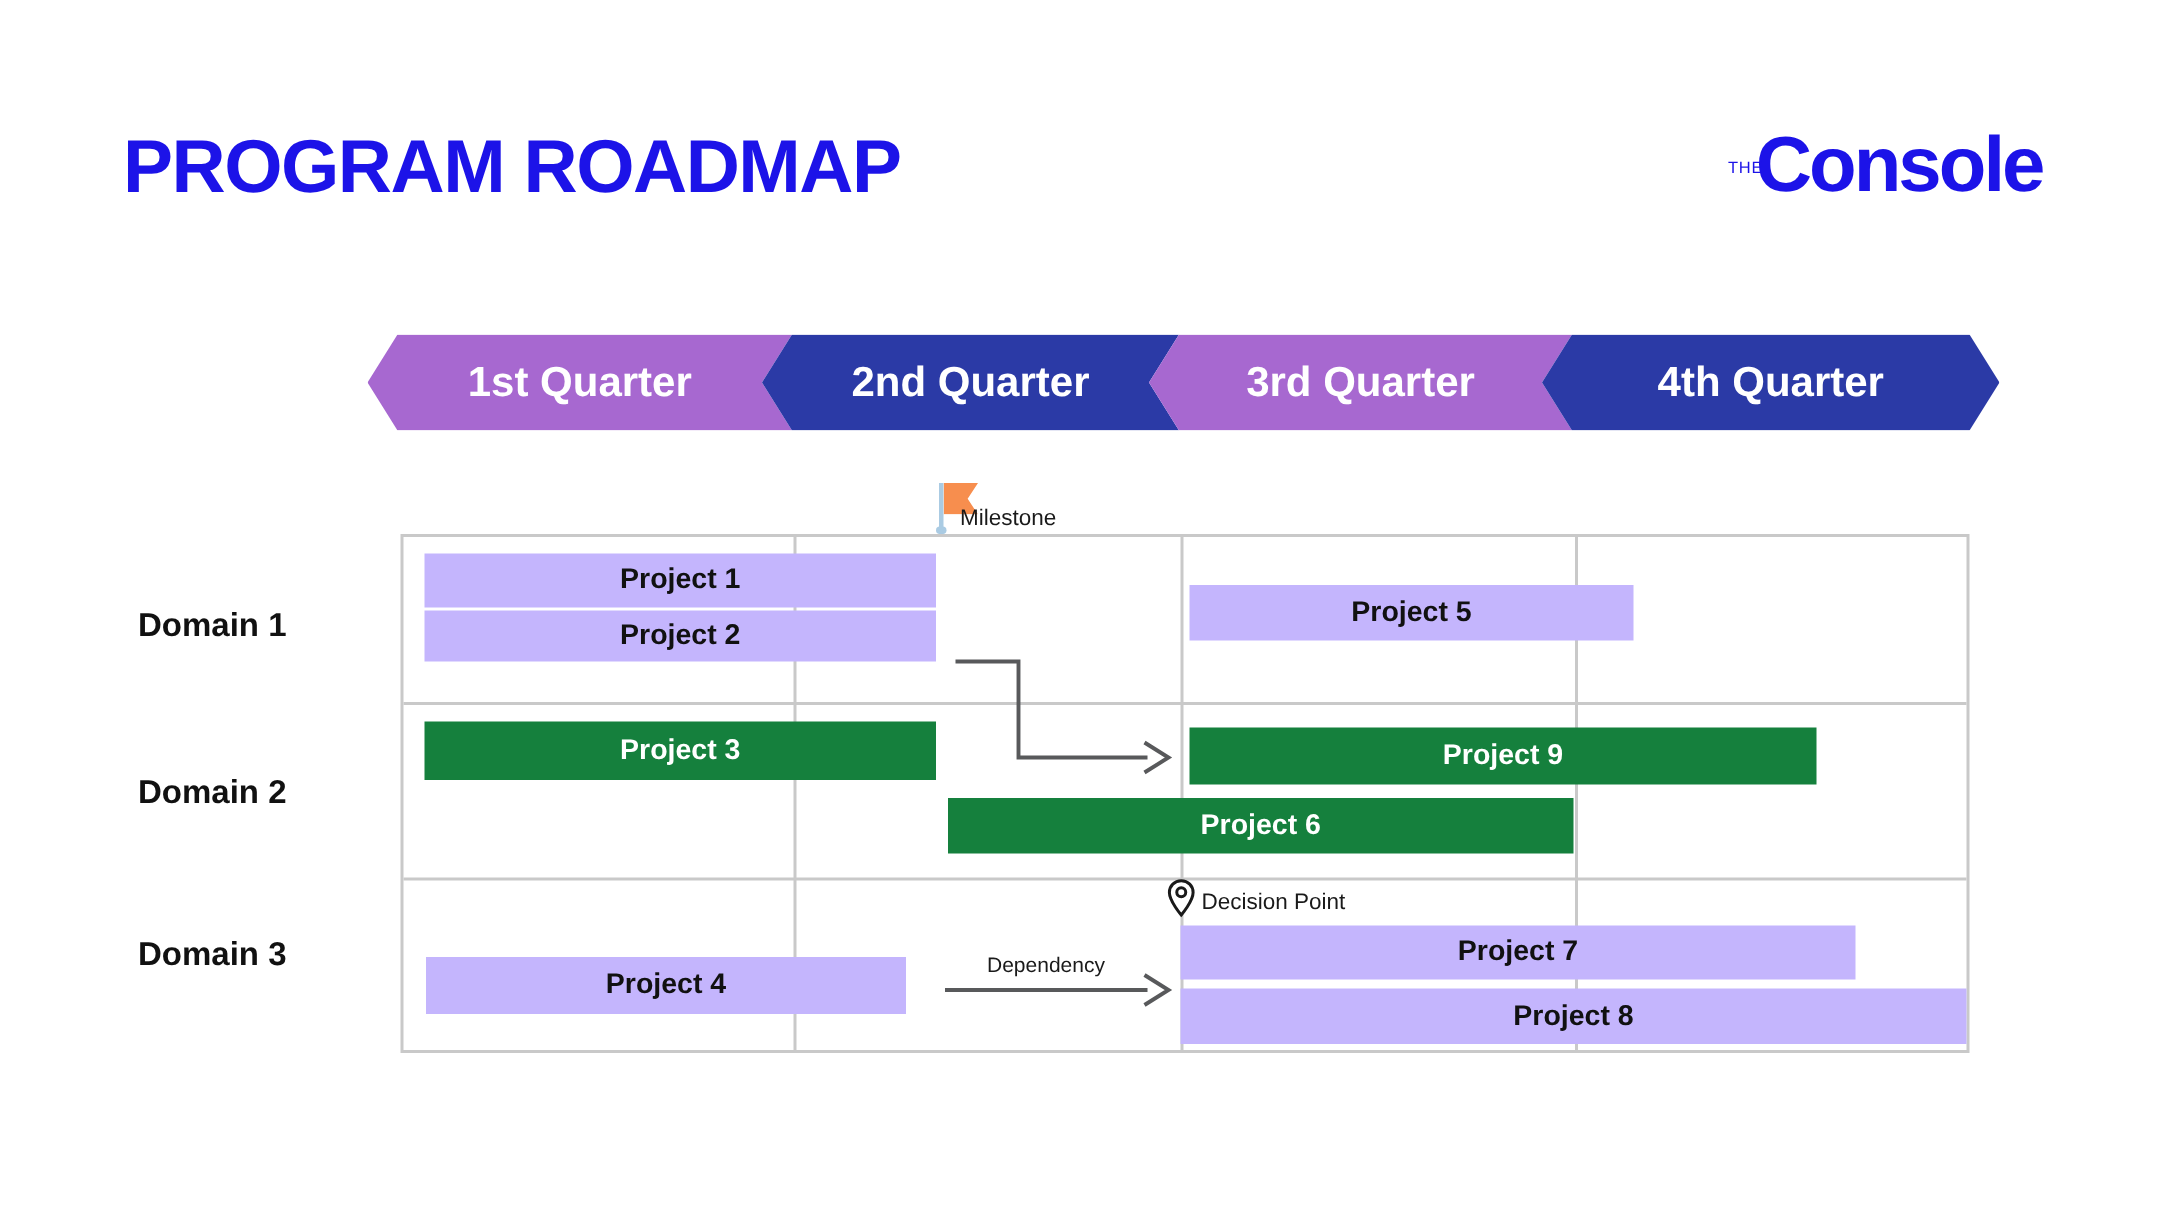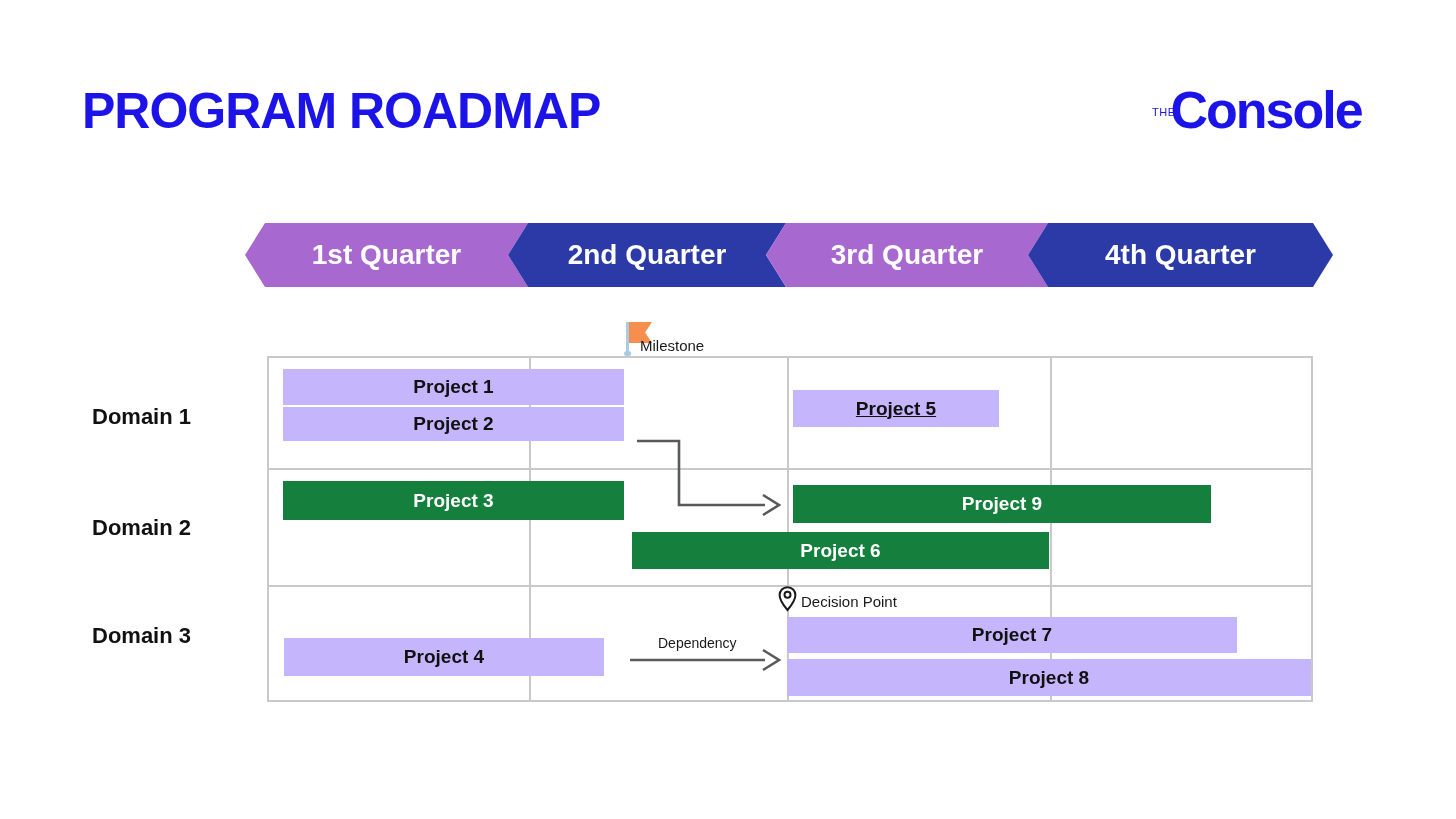--- a/index.html
+++ b/index.html
@@ -56,7 +56,7 @@
   .bp2{left:283px;top:407px;width:341px;height:34px;}
   .bp3{left:283px;top:481px;width:341px;height:39px;}
   .bp4{left:284px;top:638px;width:320px;height:38px;}
-  .bp5{left:793px;top:390px;width:206px;height:37px;text-decoration:underline;}
+  .bp5{left:793px;top:390px;width:296px;height:37px;}
   .bp6{left:632px;top:532px;width:417px;height:37px;}
   .bp7{left:787px;top:617px;width:450px;height:36px;}
   .bp8{left:787px;top:659px;width:524px;height:37px;}

